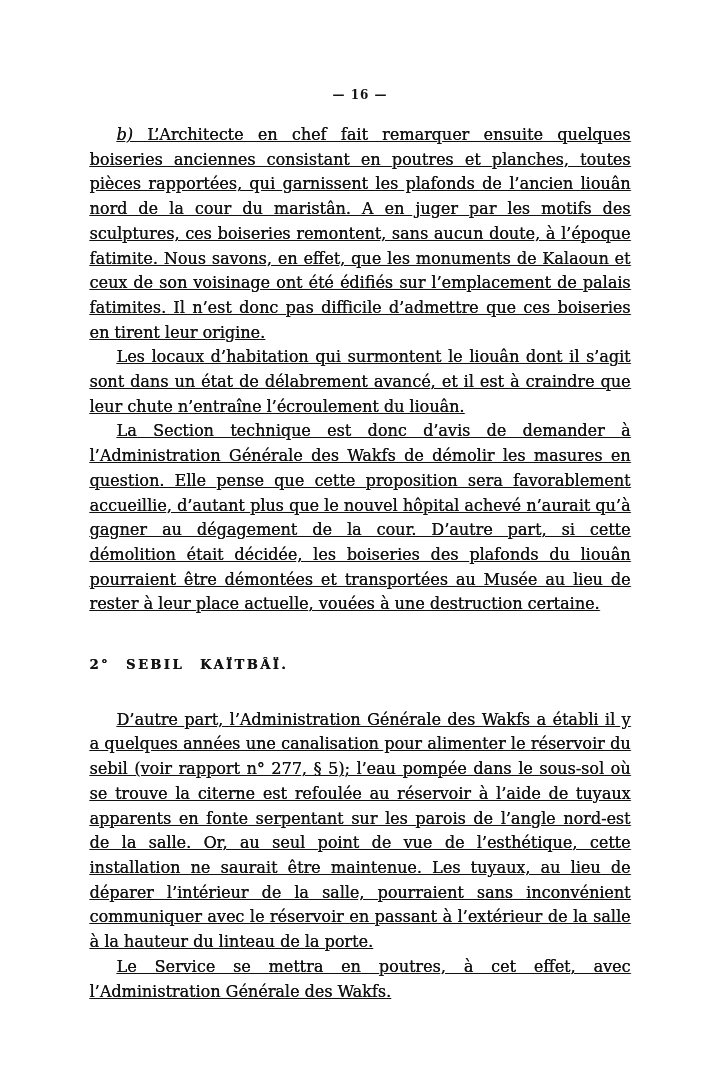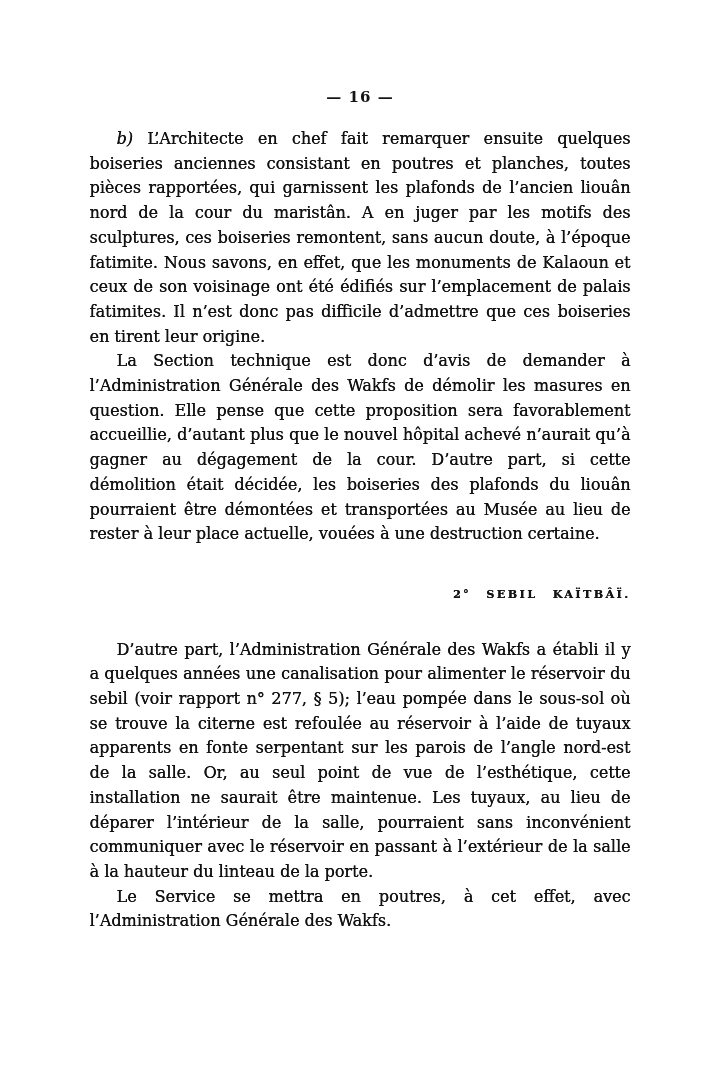--- a/index.html
+++ b/index.html
@@ -19,7 +19,7 @@
   .page-number {
     padding-top: 88px;
     text-align: center;
-    font-size: 15px;
+    font-size: 12px;
     font-weight: bold;
     letter-spacing: 1px;
     color: #151515;

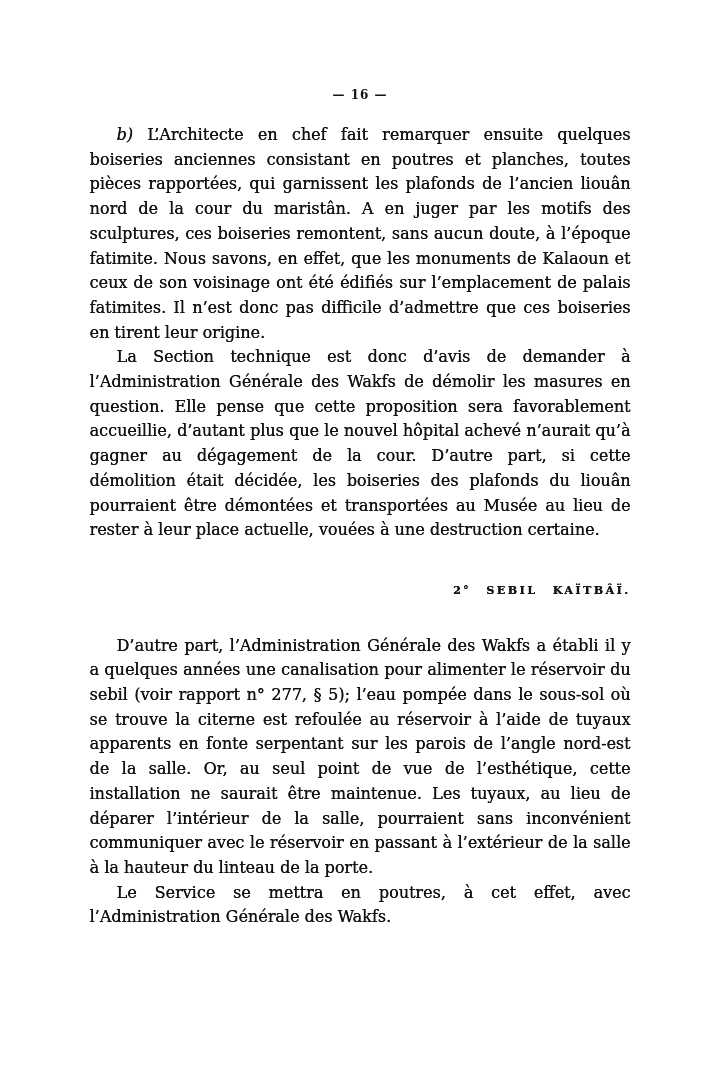--- a/index.html
+++ b/index.html
@@ -35,6 +35,7 @@
   .para {
     margin: 0;
     text-indent: 27px;
+    text-decoration: underline;
   }
   .para .lead {
     font-style: italic;

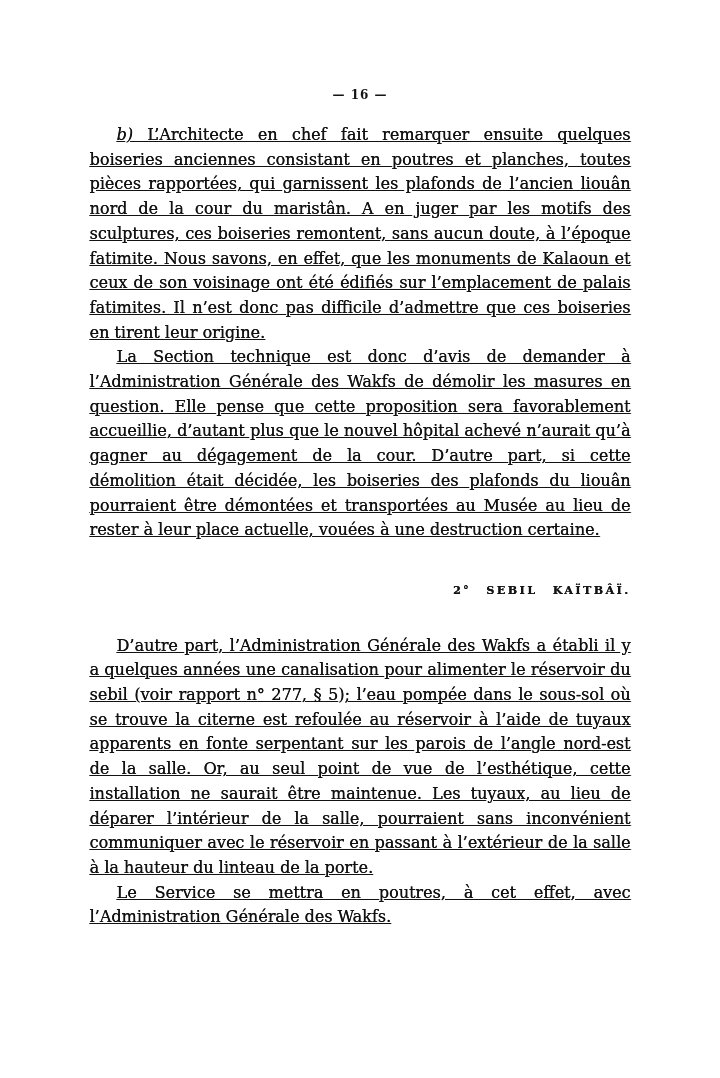--- a/index.html
+++ b/index.html
@@ -63,6 +63,7 @@
 
     <p class="para"><em class="lead">b)</em><span> L’Architecte en chef fait remarquer ensuite quelques boiseries anciennes consistant en poutres et planches, toutes pièces rapportées, qui garnissent les plafonds de l’ancien liouân nord de la cour du maristân. A en juger par les motifs des sculptures, ces boiseries remontent, sans aucun doute, à l’époque fatimite. Nous savons, en effet, que les monuments de Kalaoun et ceux de son voisinage ont été édifiés sur l’emplacement de palais fatimites. Il n’est donc pas difficile d’admettre que ces boiseries en tirent leur origine.</span></p>
 
+    <p class="para">Les locaux d’habitation qui surmontent le liouân dont il s’agit sont dans un état de délabrement avancé, et il est à craindre que leur chute n’entraîne l’écroulement du liouân.</p>
 
     <p class="para">La Section technique est donc d’avis de demander à l’Administration Générale des Wakfs de démolir les masures en question. Elle pense que cette proposition sera favorablement accueillie, d’autant plus que le nouvel hôpital achevé n’aurait qu’à gagner au dégagement de la cour. D’autre part, si cette démolition était décidée, les boiseries des plafonds du liouân pourraient être démontées et transportées au Musée au lieu de rester à leur place actuelle, vouées à une destruction certaine.</p>
 

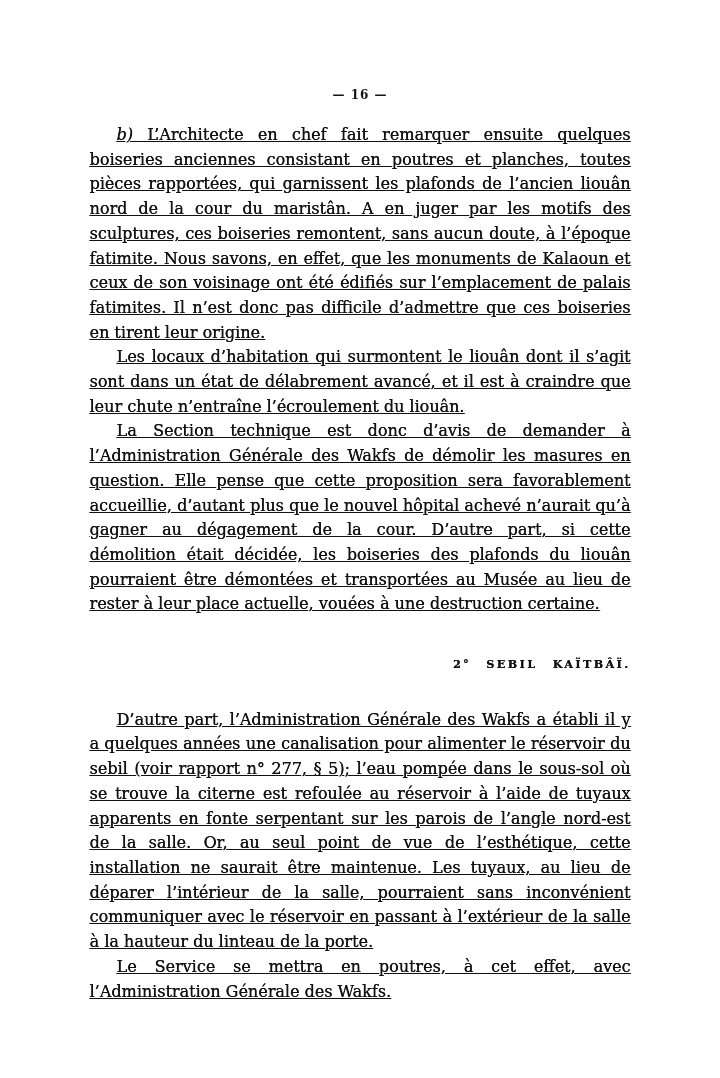--- a/index.html
+++ b/index.html
@@ -43,8 +43,8 @@
   }
   .section-heading {
     margin: 36px 0 30px 0;
-    text-align: right;
-    font-size: 11px;
+    text-align: left;
+    font-size: 13px;
     font-weight: bold;
     letter-spacing: 2.5px;
     word-spacing: 9px;

